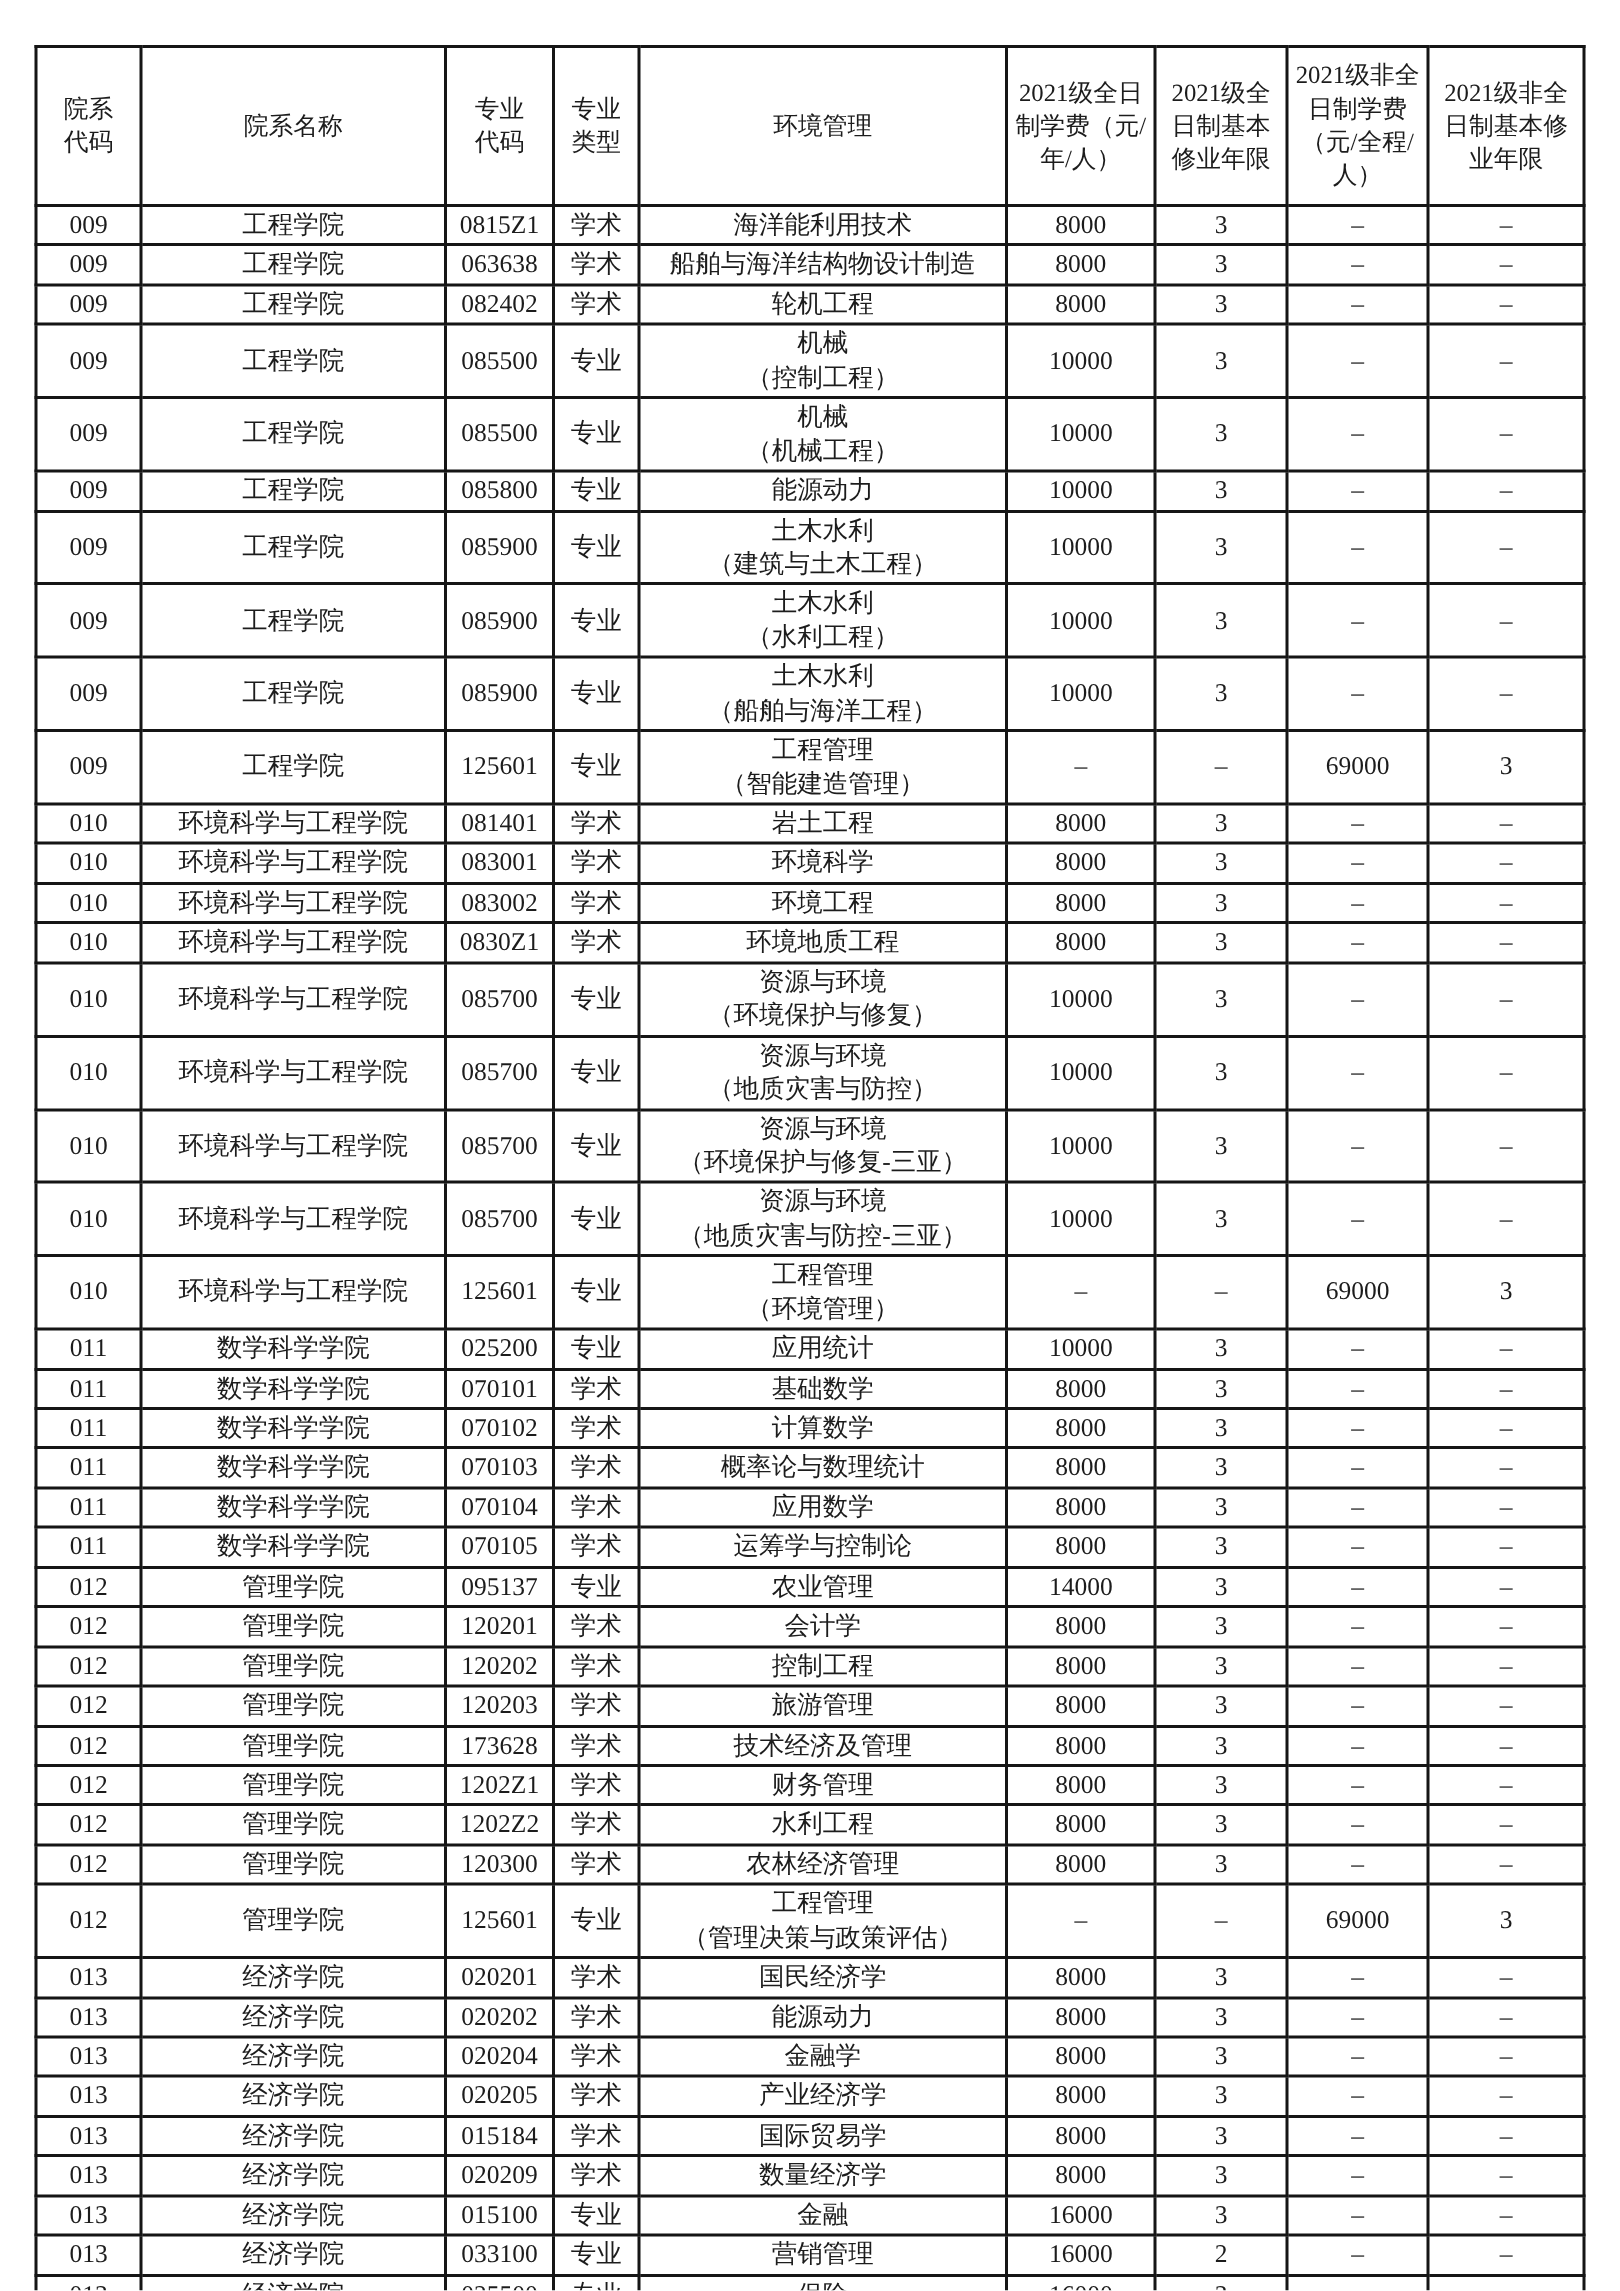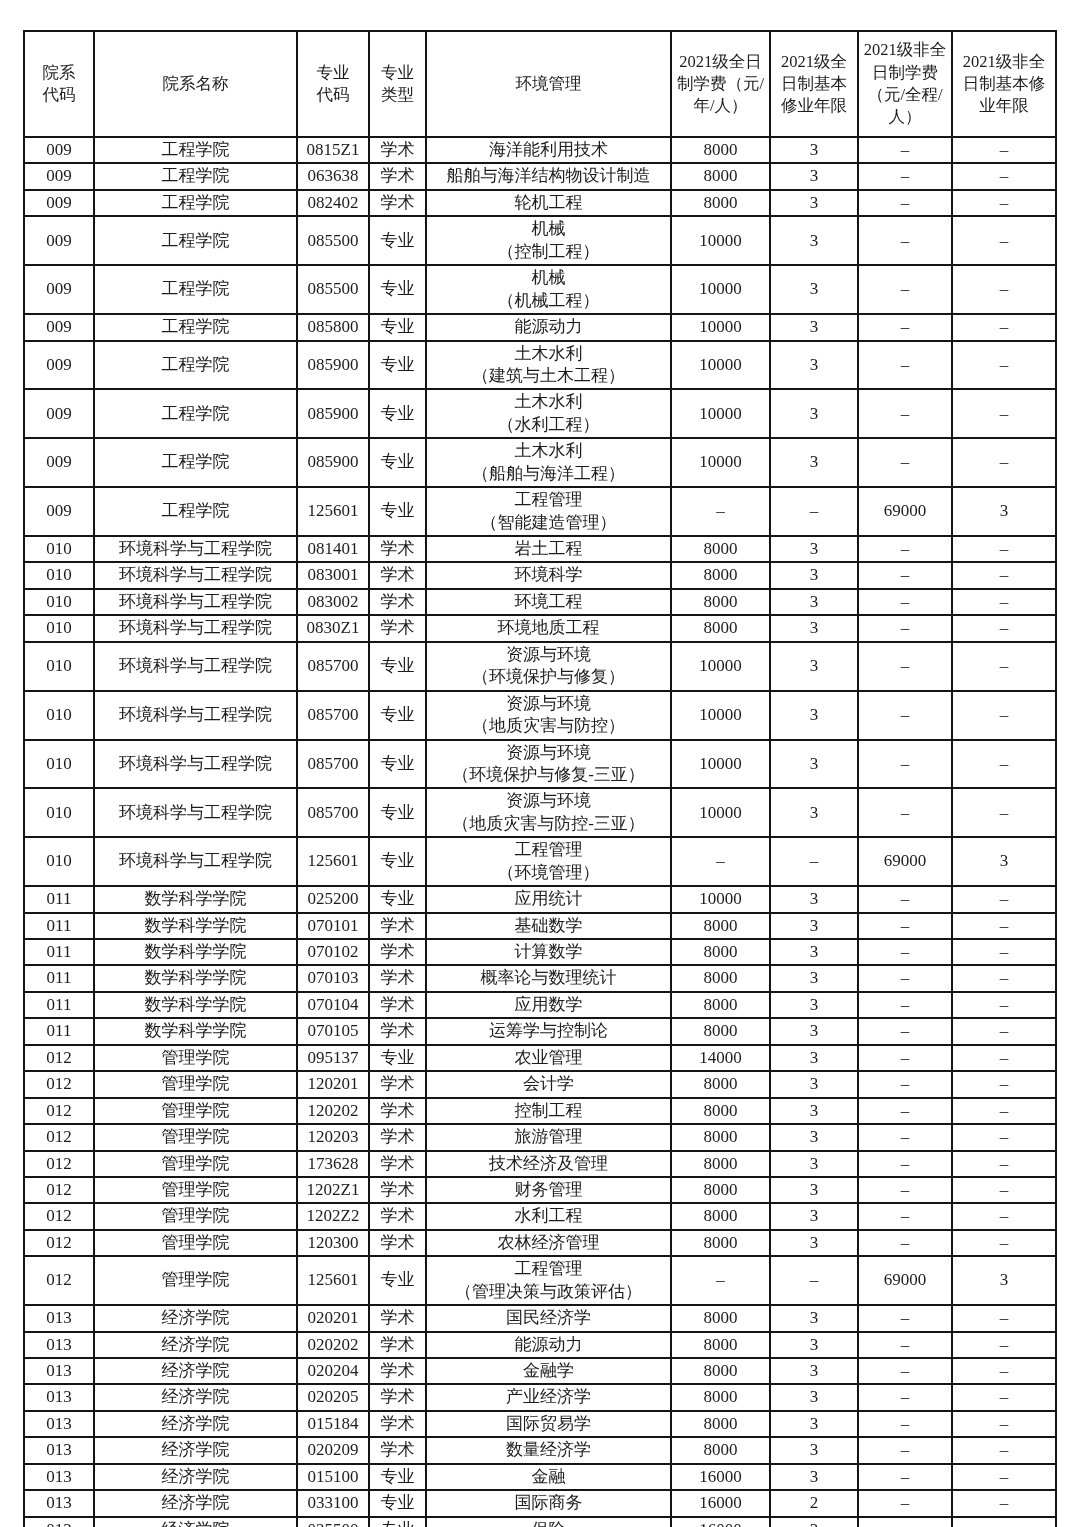--- a/index.html
+++ b/index.html
@@ -555,7 +555,7 @@
           <td>经济学院</td>
           <td>033100</td>
           <td>专业</td>
-          <td>国际商务</td>
+          <td>营销管理</td>
           <td>16000</td>
           <td>2</td>
           <td>–</td>

